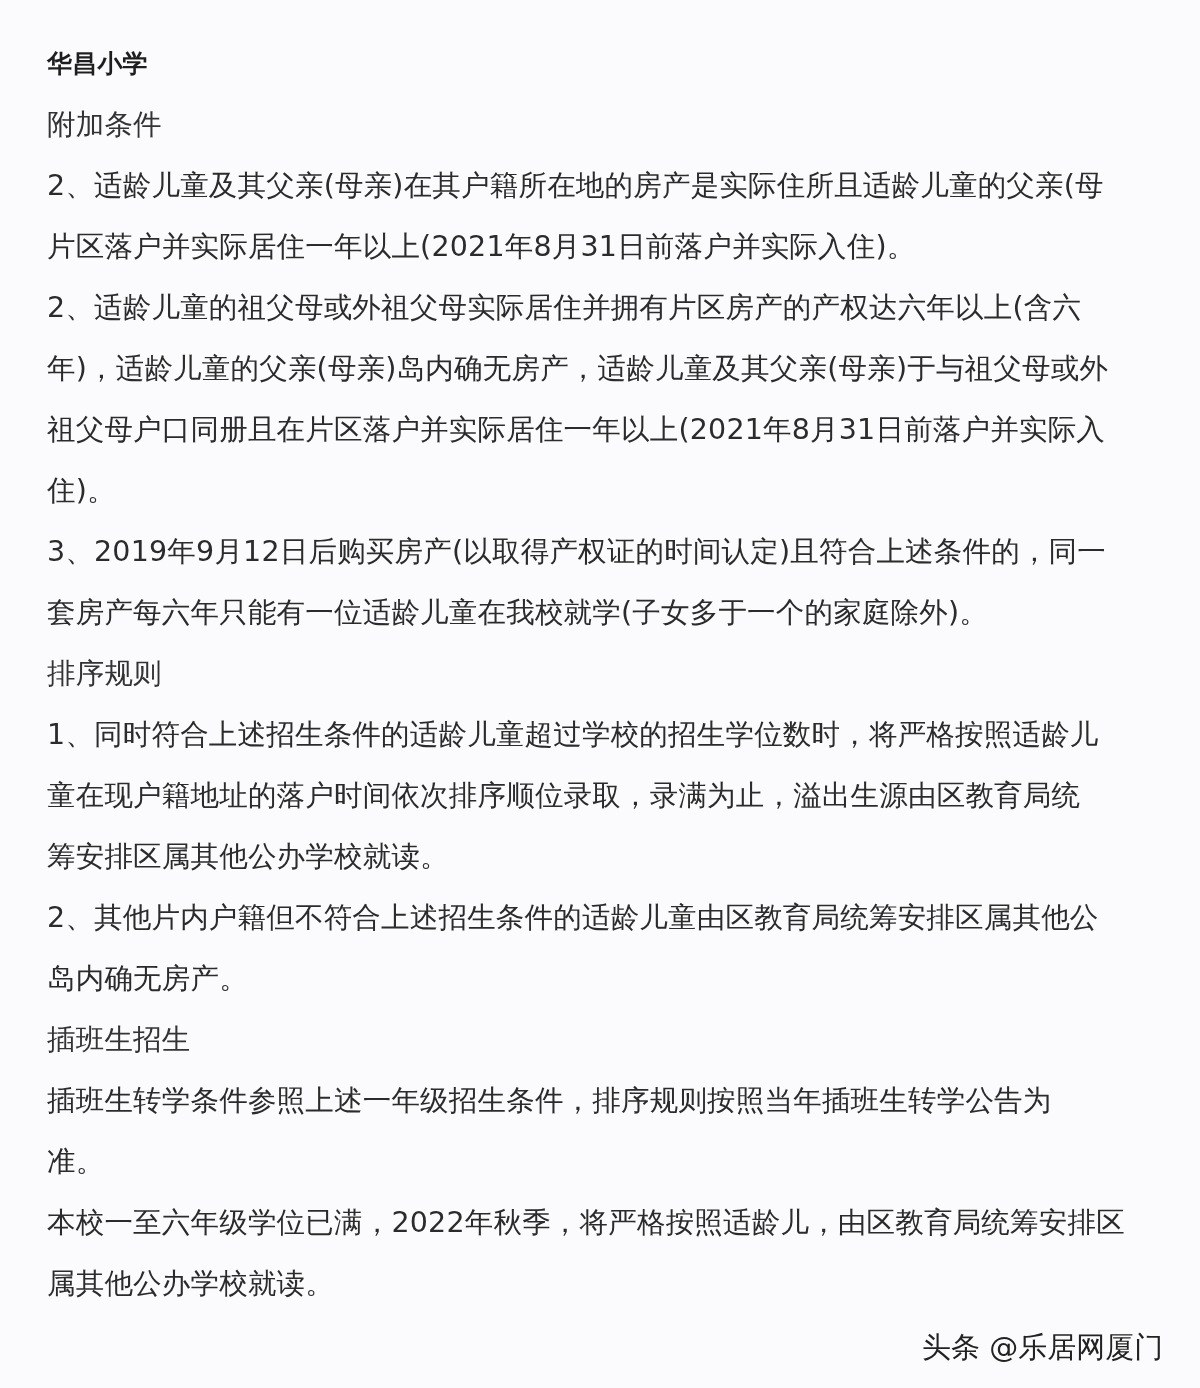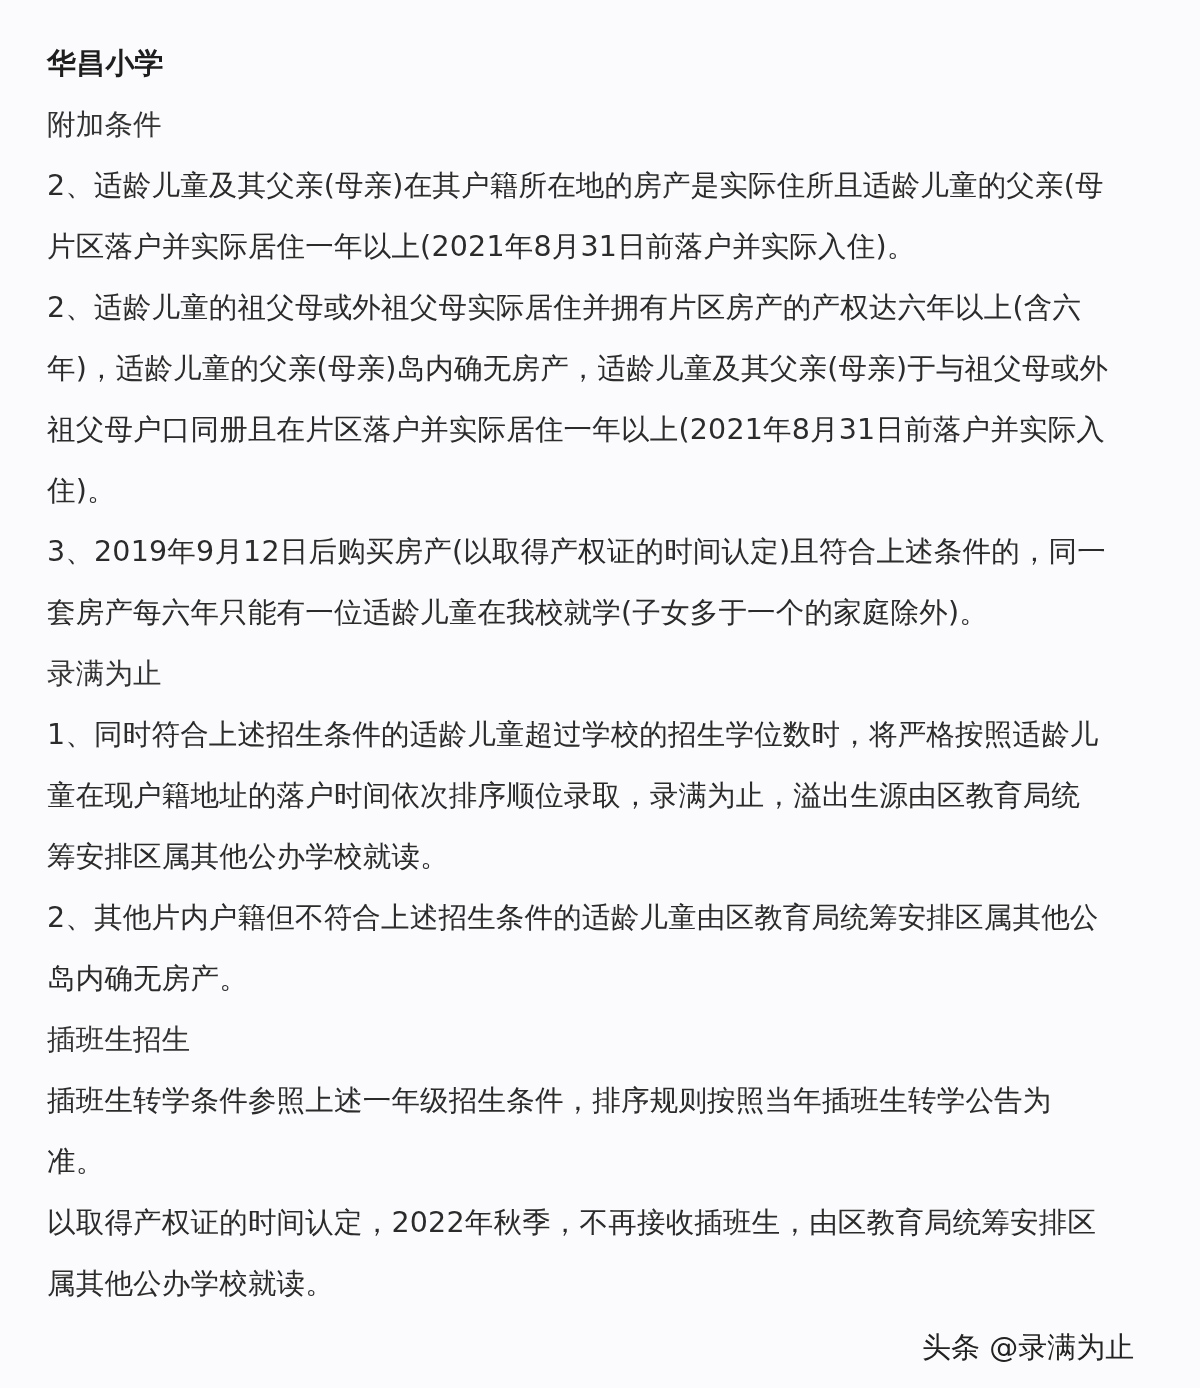--- a/index.html
+++ b/index.html
@@ -31,7 +31,7 @@
     .title {
       font-weight: bold;
       color: #1e1e1e;
-      font-size: 29px;
+      font-size: 25px;
     }
     .heading {
       color: #333;

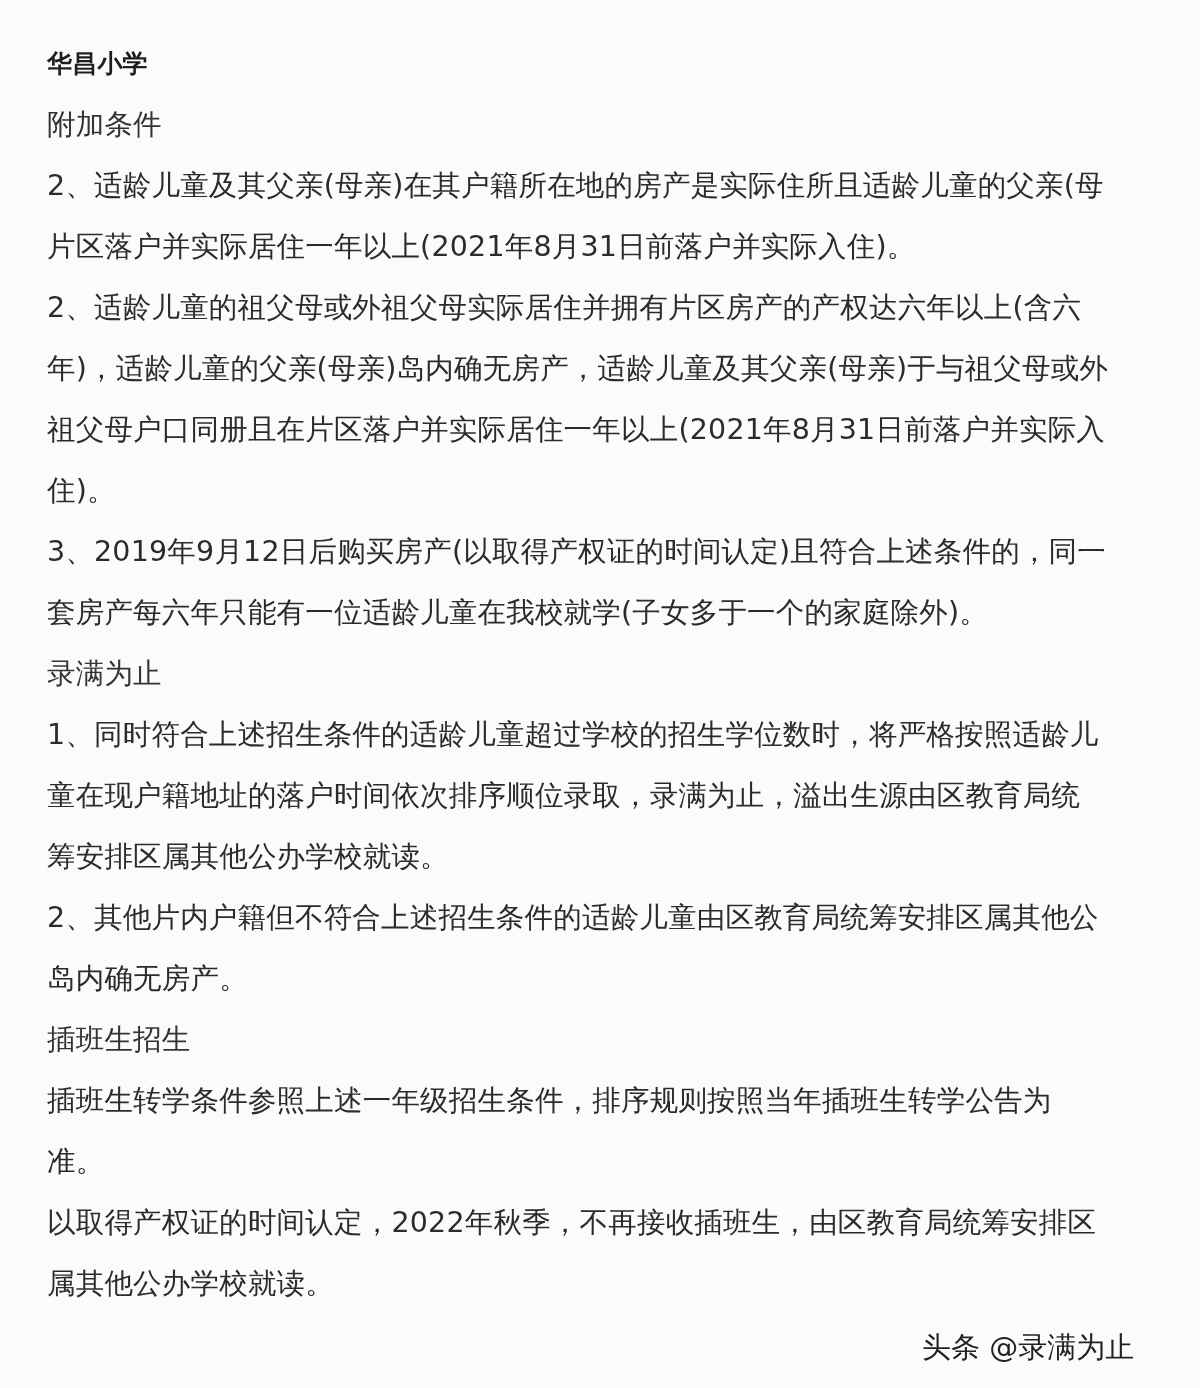--- a/index.html
+++ b/index.html
@@ -66,7 +66,7 @@
   </div>
 
   <div>
-    <div class="line heading">录满为止</div>
+    <div class="line heading">排序规则</div>
     <div class="line">1、同时符合上述招生条件的适龄儿童超过学校的招生学位数时，将严格按照适龄儿</div>
     <div class="line">童在现户籍地址的落户时间依次排序顺位录取，录满为止，溢出生源由区教育局统</div>
     <div class="line">筹安排区属其他公办学校就读。</div>

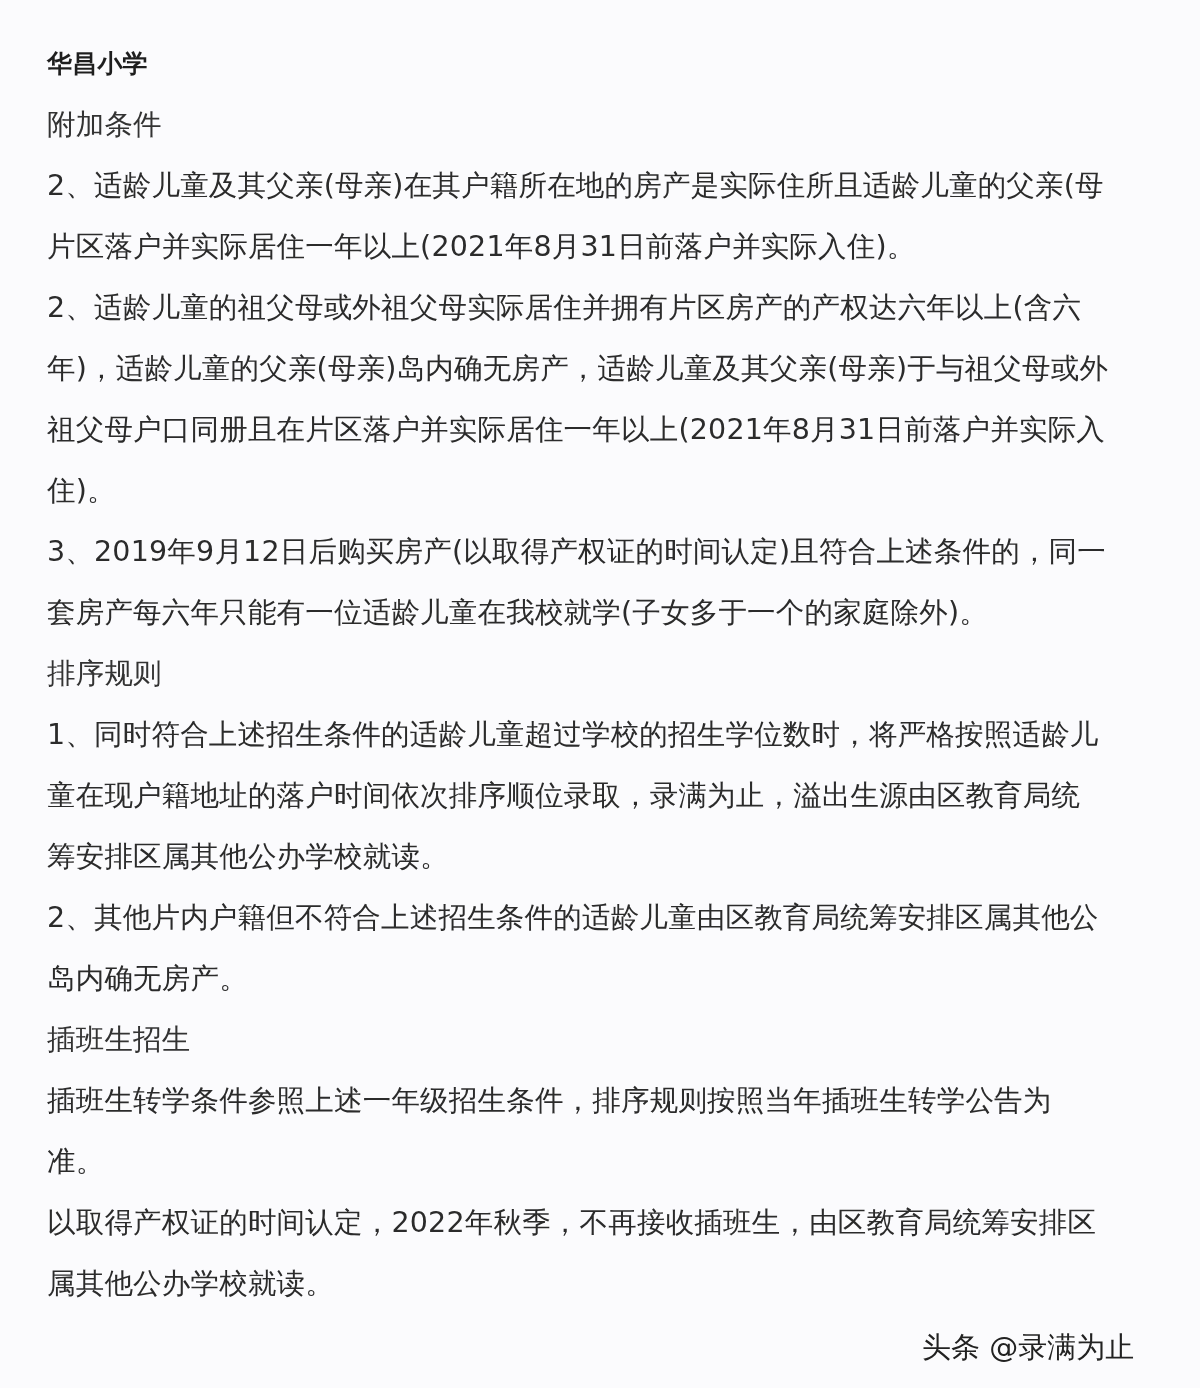--- a/index.html
+++ b/index.html
@@ -78,7 +78,7 @@
     <div class="line heading">插班生招生</div>
     <div class="line">插班生转学条件参照上述一年级招生条件，排序规则按照当年插班生转学公告为</div>
     <div class="line">准。</div>
-    <div class="line">以取得产权证的时间认定，2022年秋季，不再接收插班生，由区教育局统筹安排区</div>
+    <div class="line">本校一至六年级学位已满，2022年秋季，将严格按照适龄儿，由区教育局统筹安排区</div>
     <div class="line">属其他公办学校就读。</div>
   </div>
 </div>

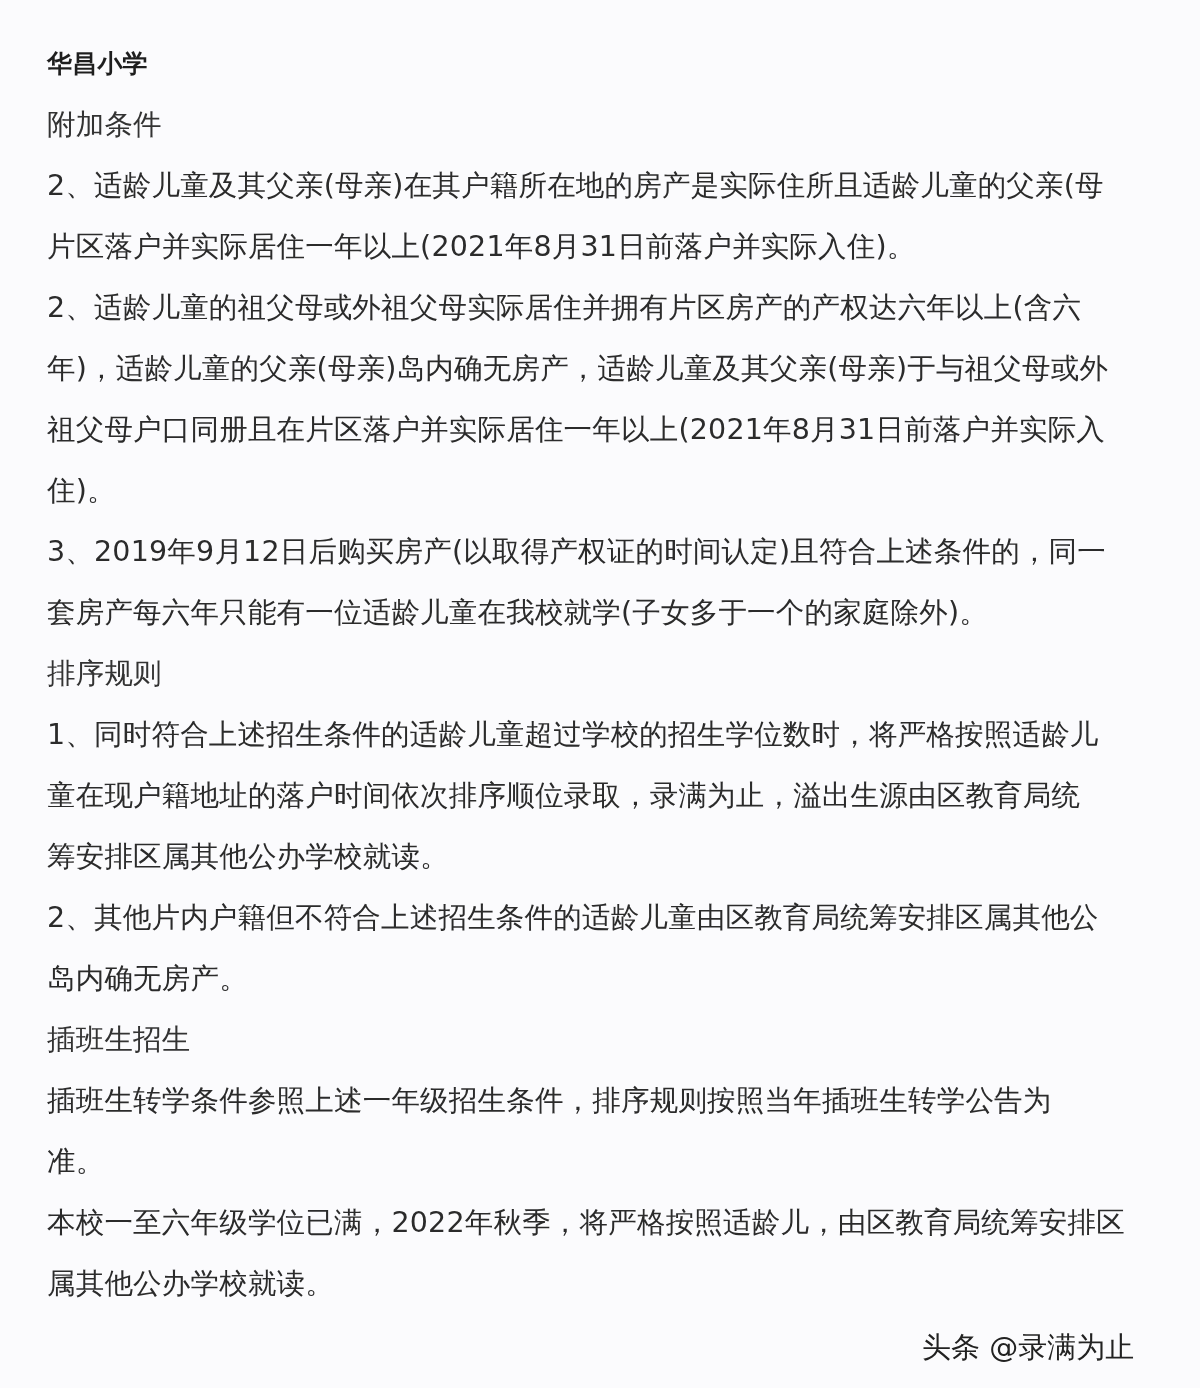--- a/index.html
+++ b/index.html
@@ -83,6 +83,6 @@
   </div>
 </div>
 
-<div class="watermark">头条 @录满为止</div>
+<div class="watermark">头条 @乐居网厦门</div>
 
 </body></html>

